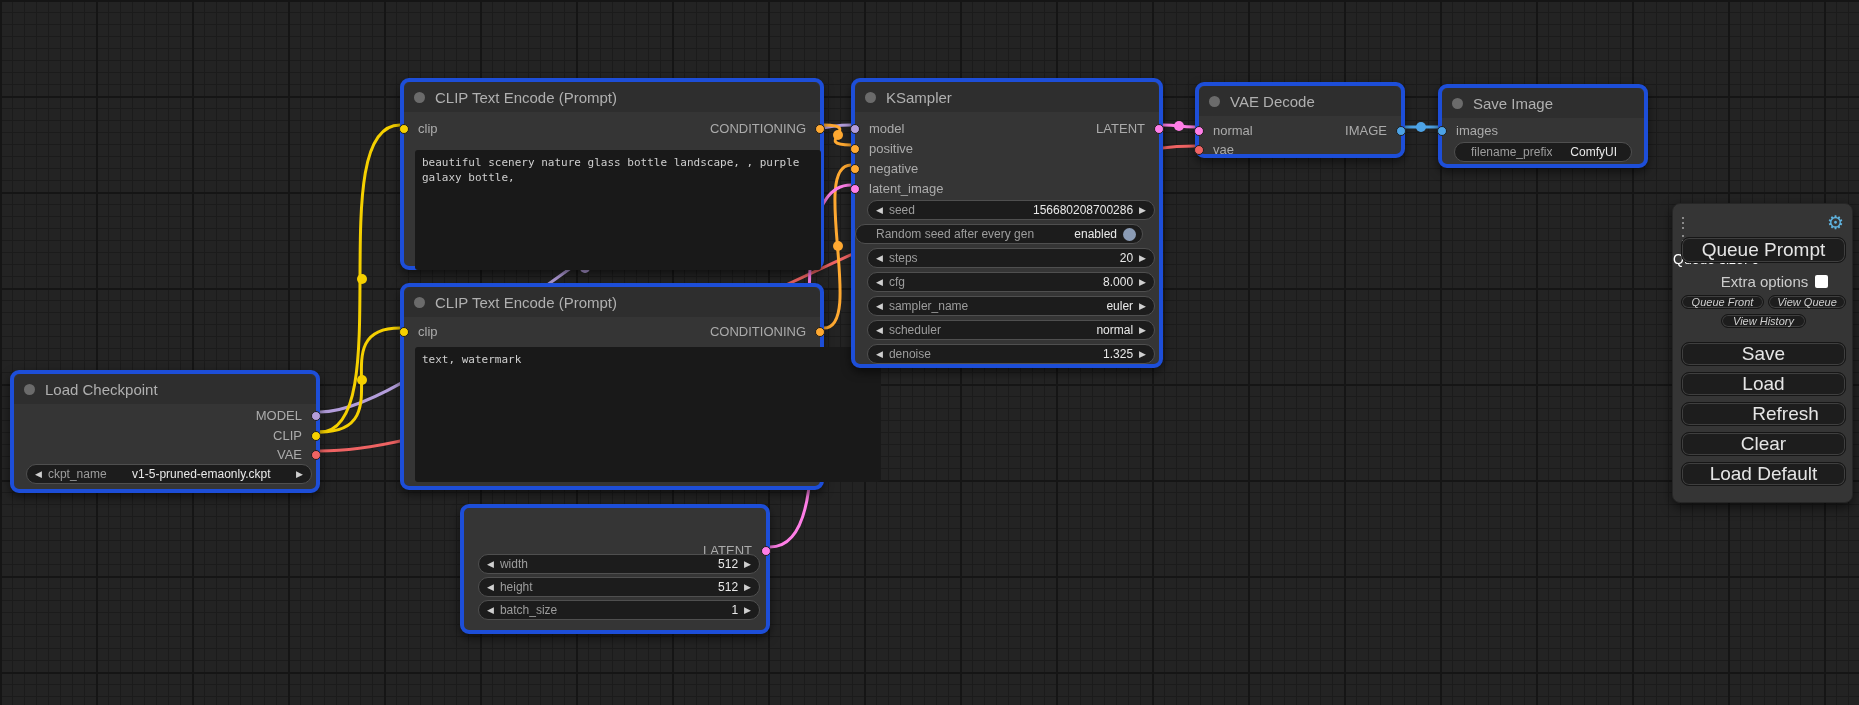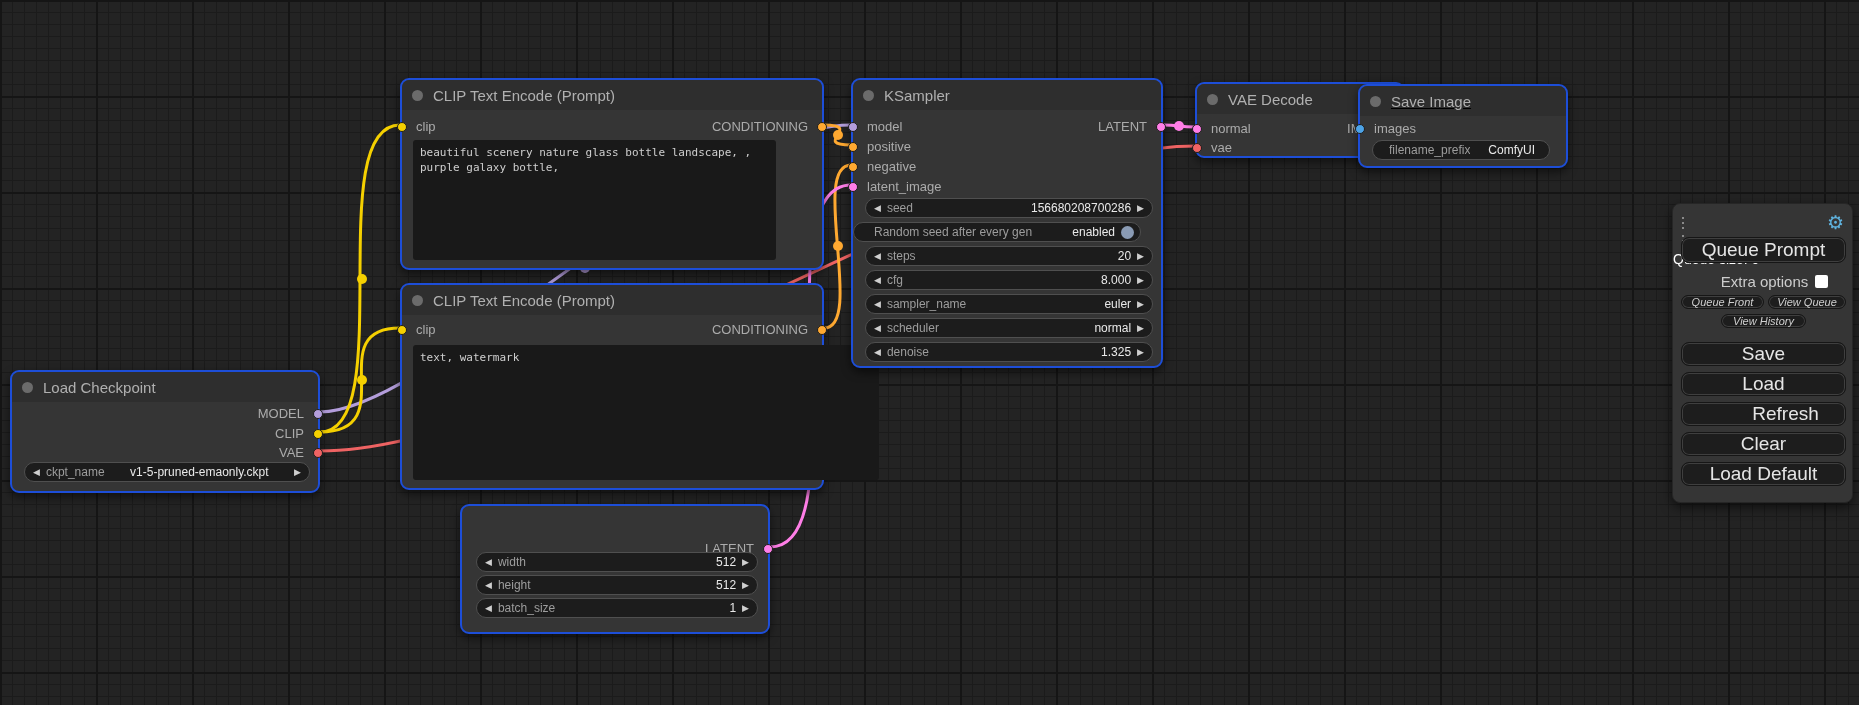--- a/index.html
+++ b/index.html
@@ -17,7 +17,7 @@
   #links{position:absolute;left:0;top:0;z-index:1;}
   .node{
     position:absolute;z-index:2;background:#353535;border-radius:9px;
-    box-shadow:0 4px 10px rgba(0,0,0,.55);border:2px solid #1d4ed8;box-sizing:border-box;
+    box-shadow:0 4px 10px rgba(0,0,0,.55);border:4px solid #1d4ed8;box-sizing:border-box;
   }
   .node-title{
     height:30px;background:#2e2e2e;border-radius:8px 8px 0 0;

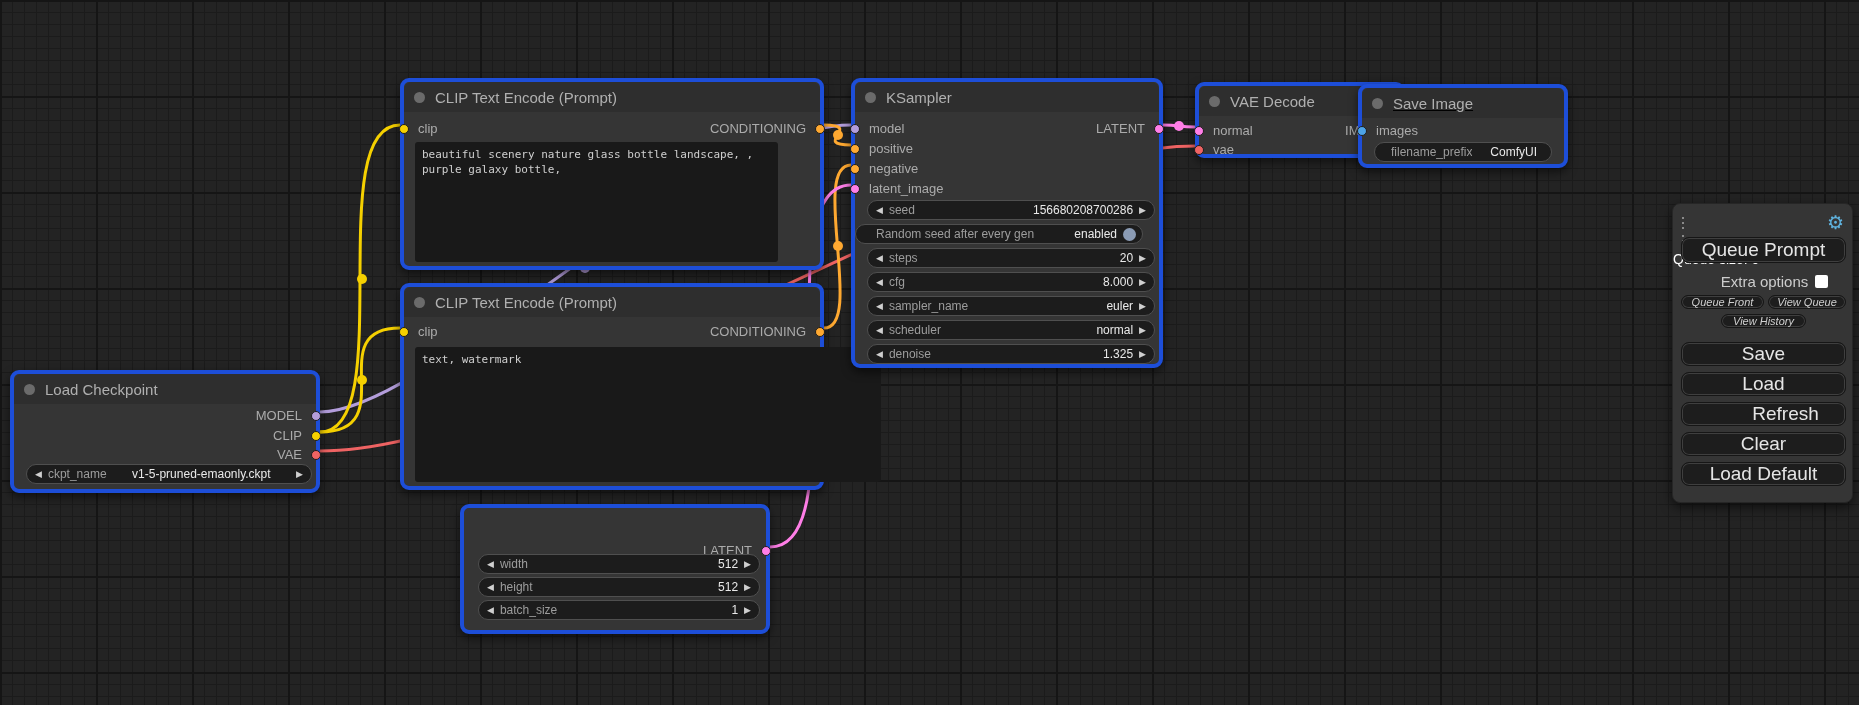--- a/index.html
+++ b/index.html
@@ -231,7 +231,7 @@
   <span class="slot-label out" style="right:14px;top:37px;">IMAGE</span>
 </div>
 
-<div class="node" style="left:1358px;top:84px;width:210px;height:84px;text-decoration:underline;">
+<div class="node" style="left:1438px;top:84px;width:210px;height:84px;">
   <div class="node-title">
     <span class="title-dot"></span>
     <span>Save Image</span>

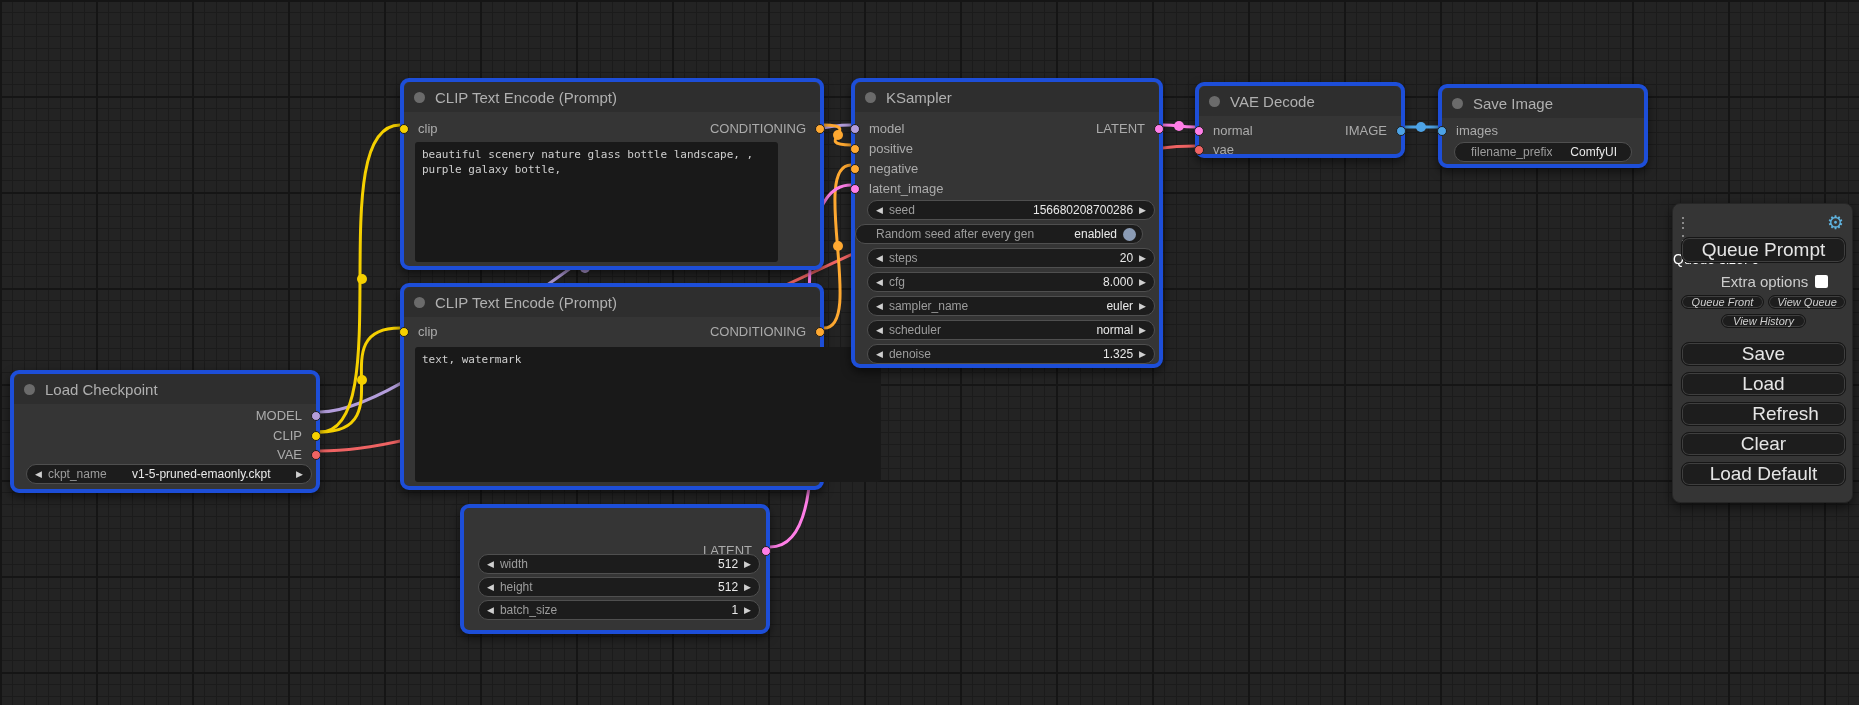--- a/index.html
+++ b/index.html
@@ -121,7 +121,7 @@
   <span class="slot-label" style="left:14px;top:39px;">clip</span>
   <span class="dot out" style="top: 42px; background-color: rgb(255, 169, 49);"></span>
   <span class="slot-label out" style="right:14px;top:39px;">CONDITIONING</span>
-  <div class="prompt-text" style="left:11px;top:60px;width:363px;height:120px;">beautiful scenery nature glass bottle landscape, , purple galaxy bottle,</div>
+  <div class="prompt-text" style="left:11px;top:68px;width:406px;height:120px;">beautiful scenery nature glass bottle landscape, , purple galaxy bottle,</div>
 </div>
 
 <div class="node" style="left:400px;top:283px;width:424px;height:207px;">

